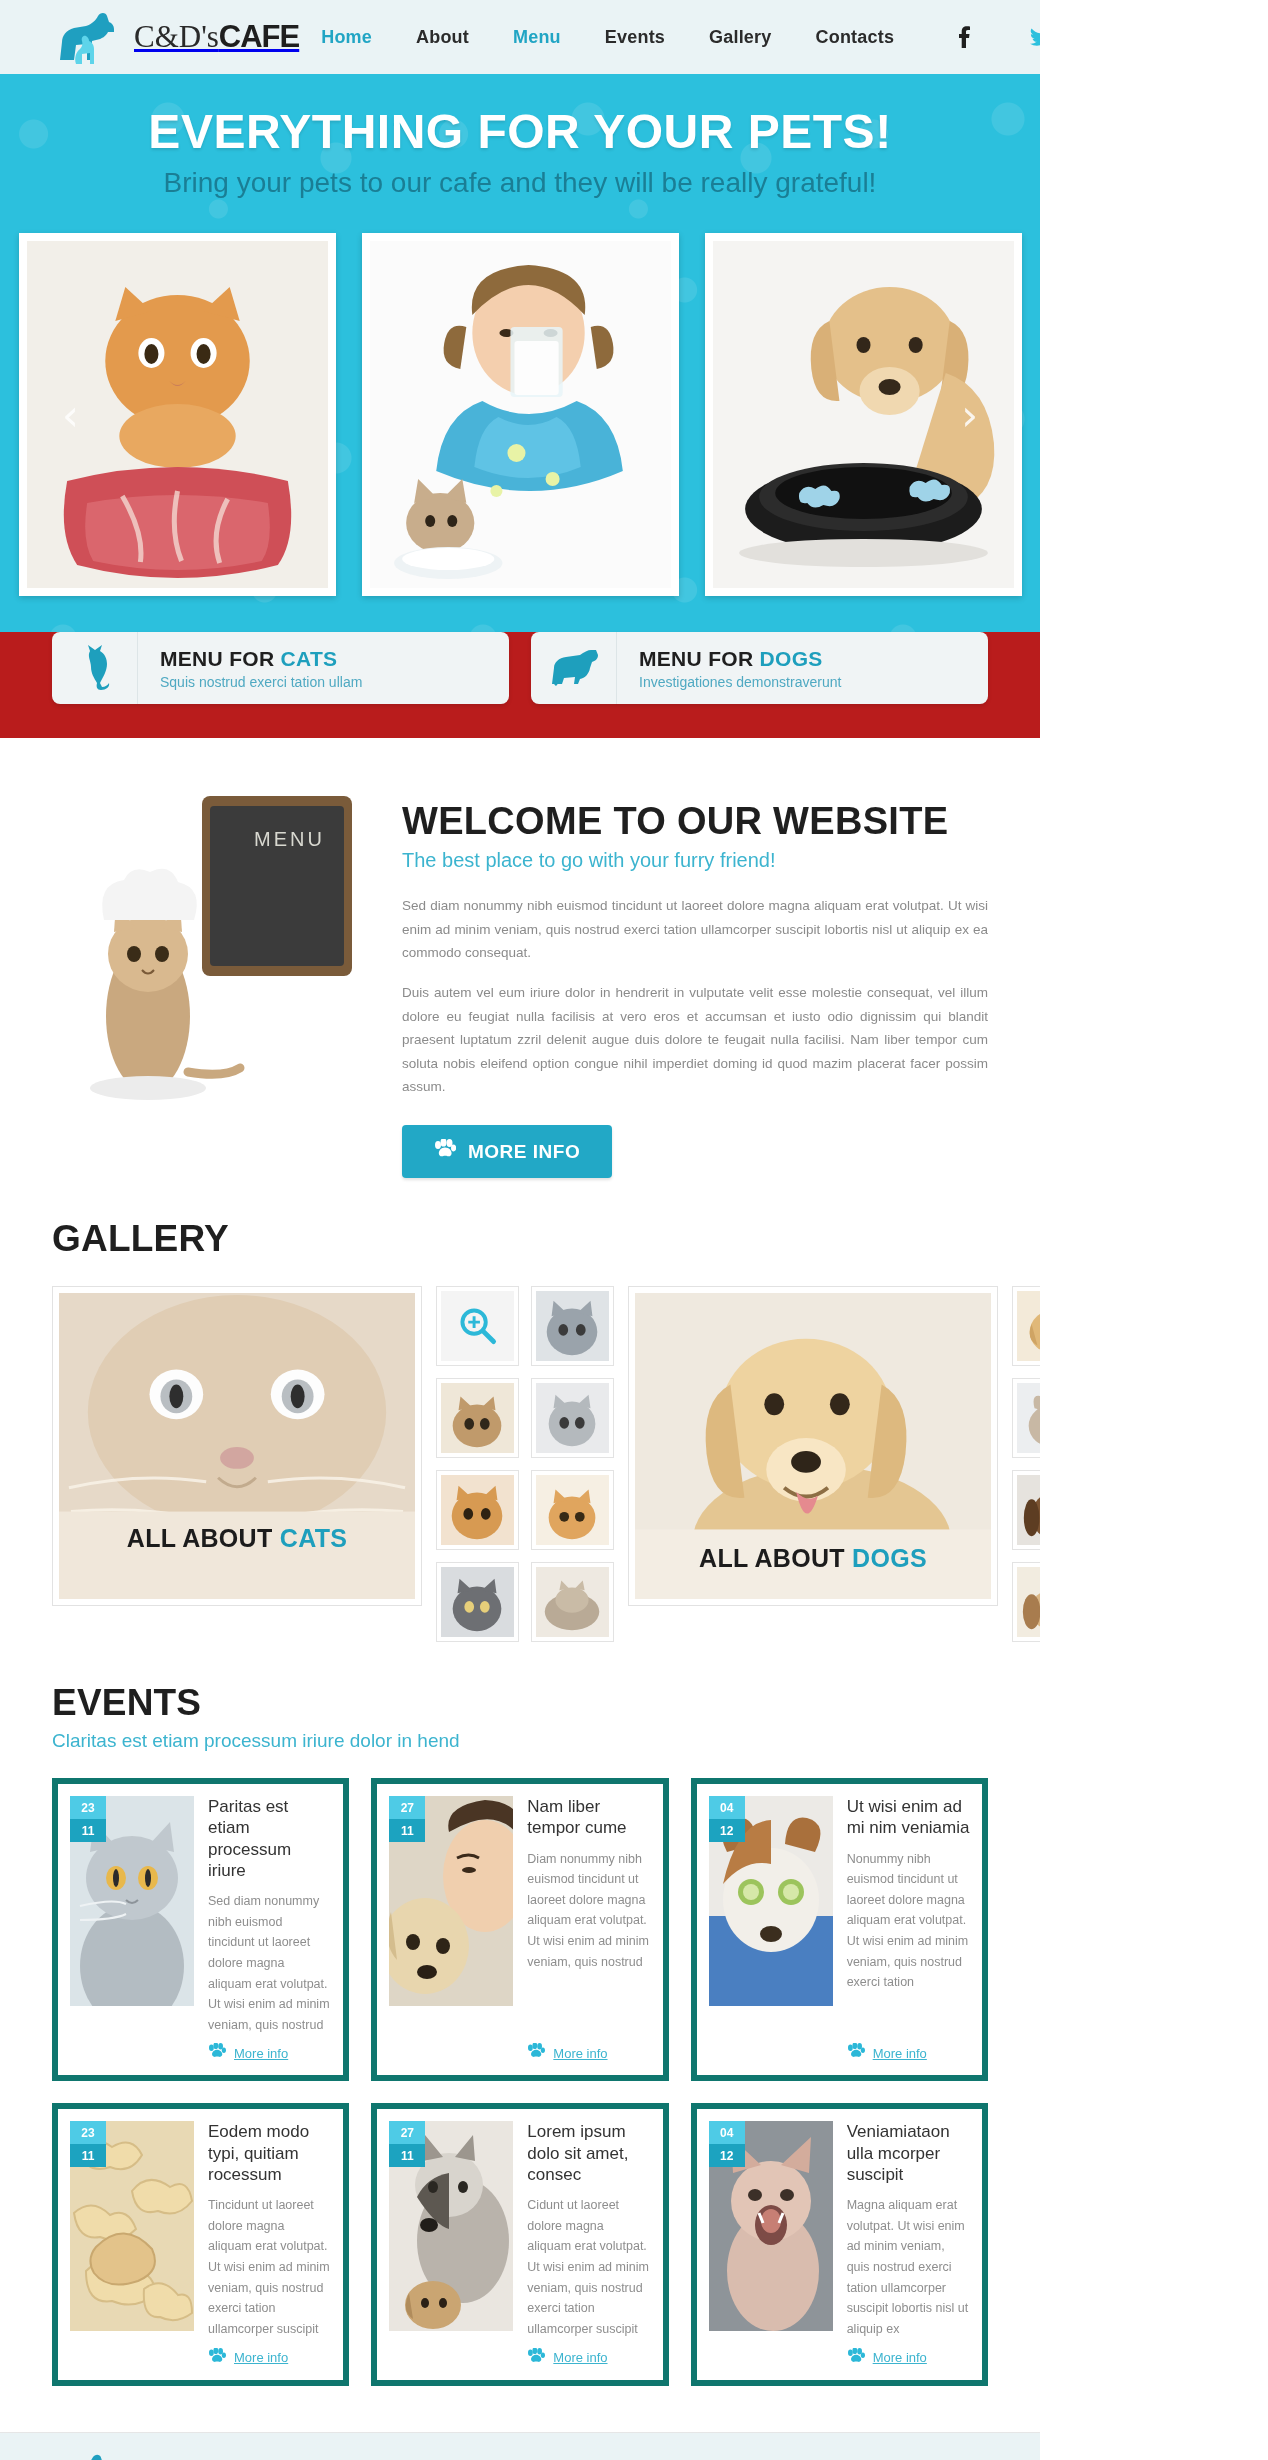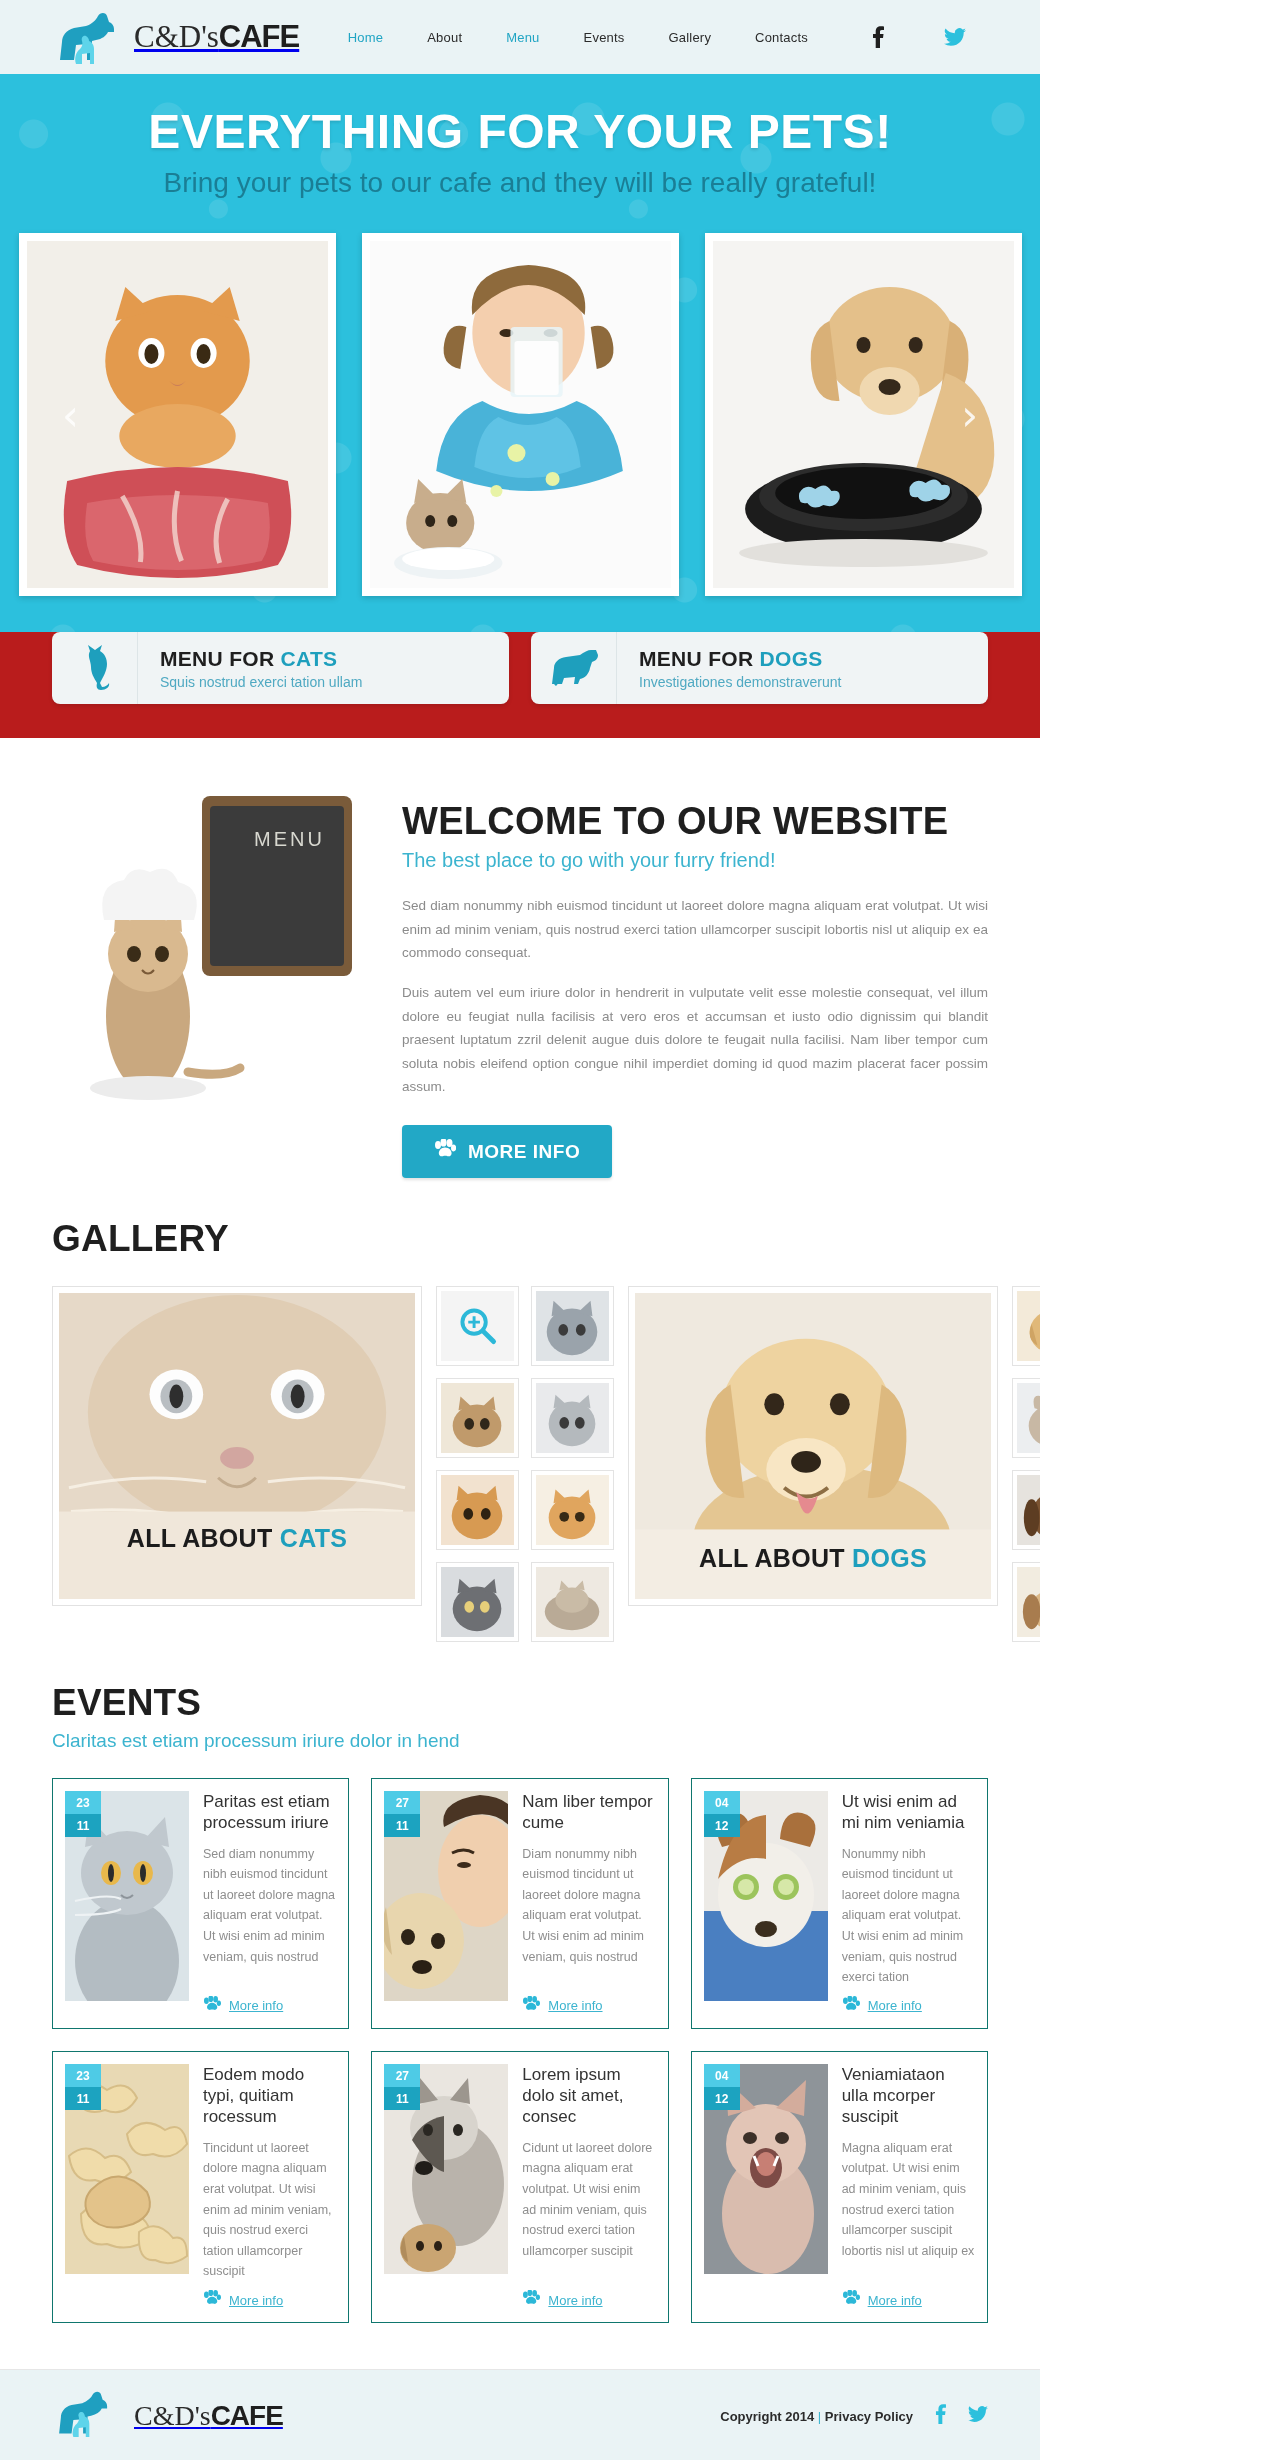--- a/index.html
+++ b/index.html
@@ -25,7 +25,7 @@
 
   .nav { margin-left:auto; display:flex; align-items:center; gap:0; }
   .nav a {
-    font-size:13px; font-weight:normal; color:#2b2b2b; text-decoration:none;
+    font-size:18px; font-weight:bold; color:#2b2b2b; text-decoration:none;
     padding:0 22px; letter-spacing:0.2px;
   }
   .nav a.active { color:#21a5c4; }

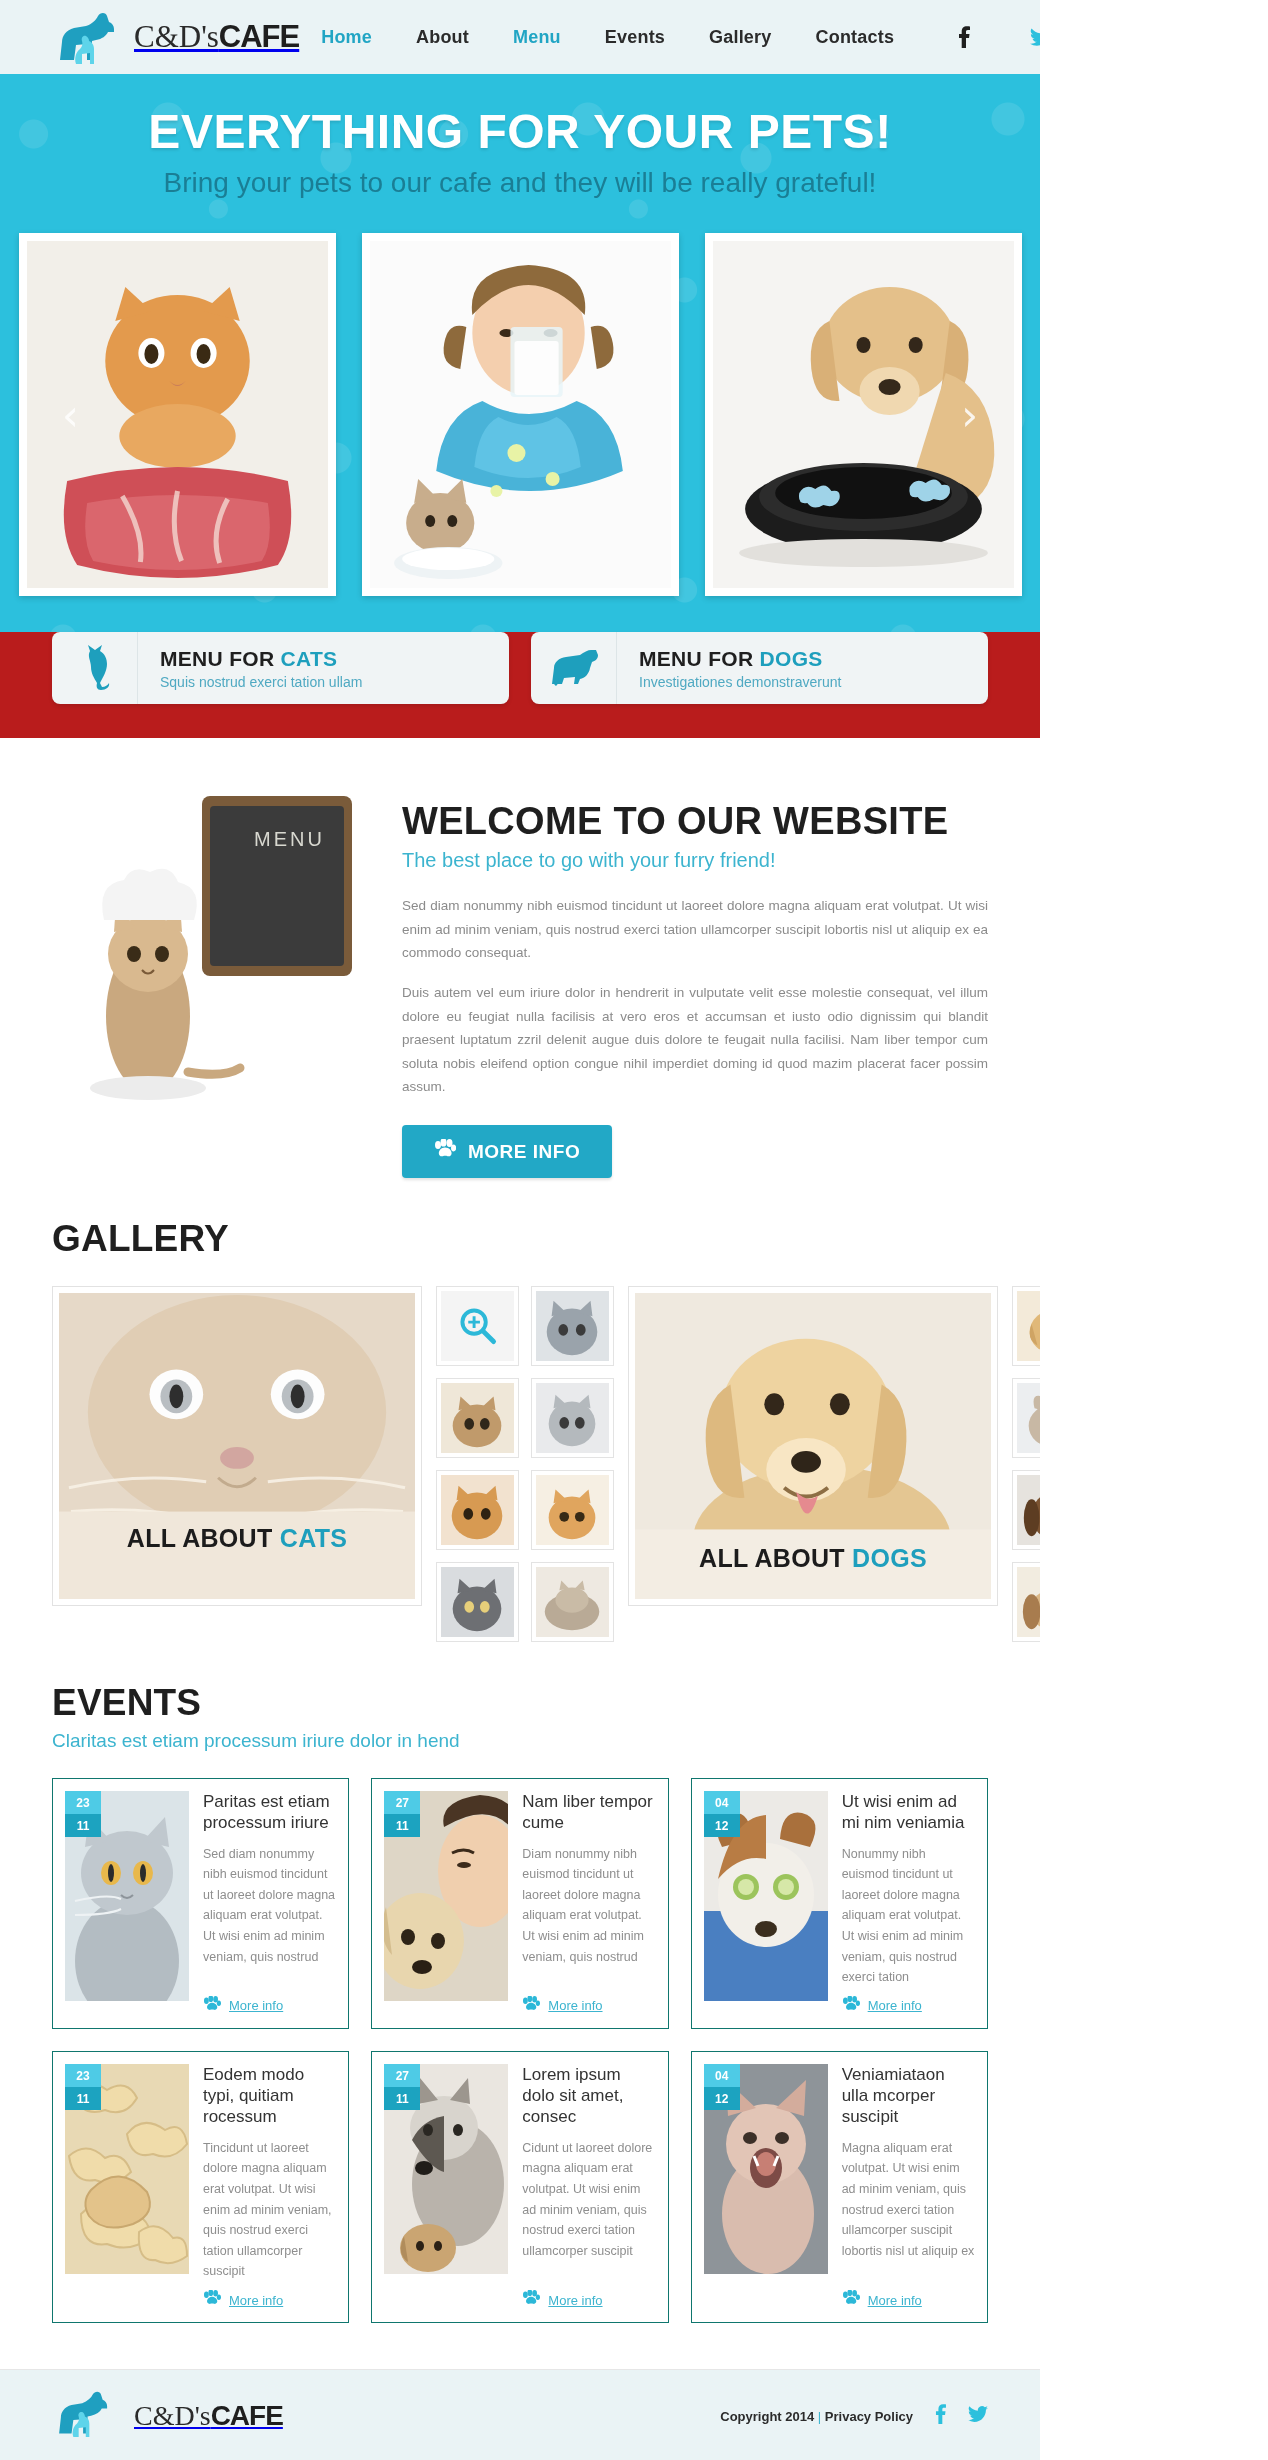--- a/index.html
+++ b/index.html
@@ -137,7 +137,7 @@
 
   
   .events { padding:26px 52px 46px; display:grid; grid-template-columns:repeat(3,1fr); gap:22px; }
-  .ev-card { border:1px solid #0f766e; background:#fff; padding:12px; display:flex; gap:14px; }
+  .ev-card { border:6px solid #0f766e; background:#fff; padding:12px; display:flex; gap:14px; }
   .ev-imgwrap { position:relative; width:124px; flex:none; }
   .ev-img { width:124px; height:210px; display:block; }
   .ev-date {

